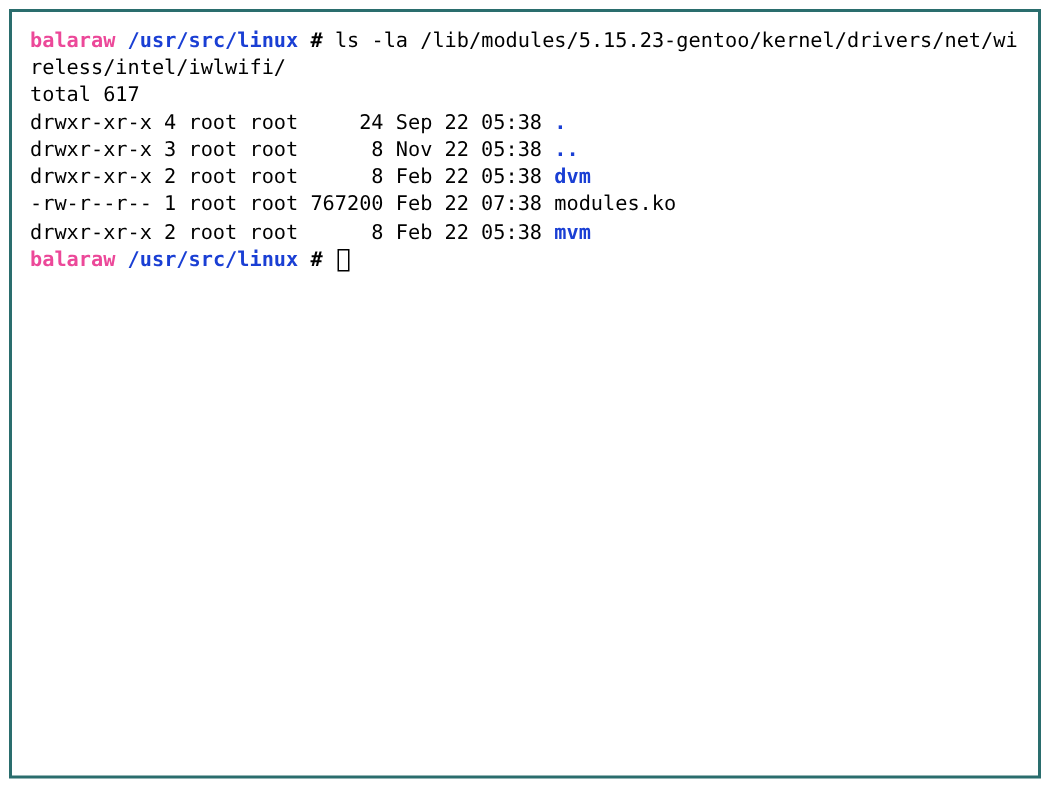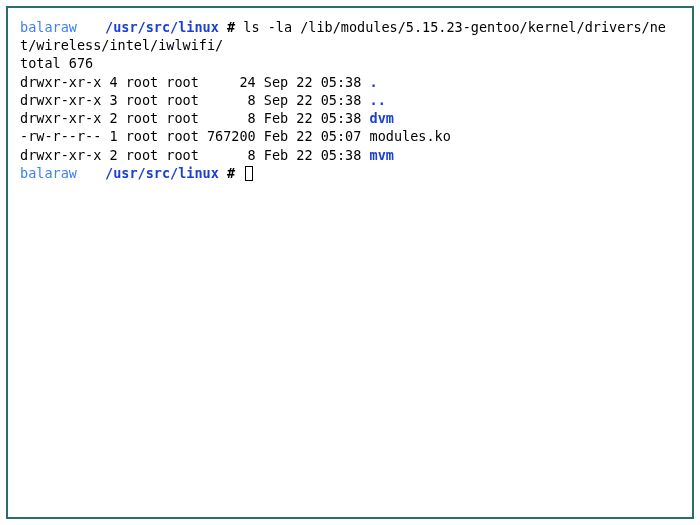--- a/index.html
+++ b/index.html
@@ -26,7 +26,7 @@
       white-space: pre-wrap;
       word-break: break-all;
     }
-    .host { color: #3b82f6; font-weight: normal; }
+    .host { color: #ec4899; font-weight: bold; }
     .path { color: #1a3fd4; font-weight: bold; margin-left: 20px; }
     .prompt { color: #000; font-weight: bold; }
     .cmd { color: #000; }

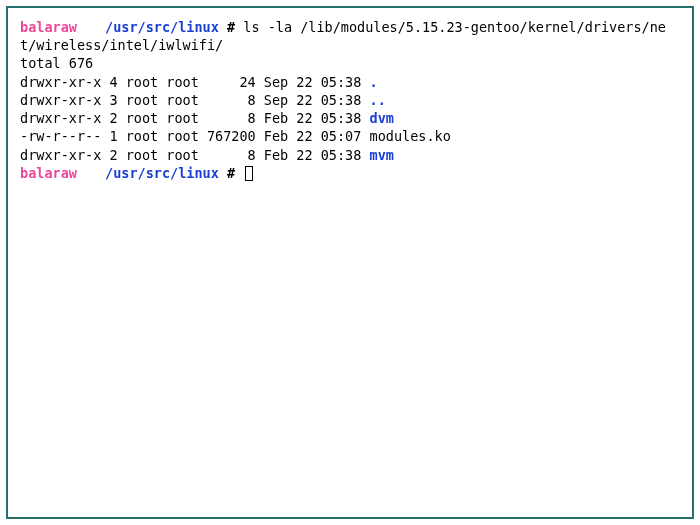--- a/index.html
+++ b/index.html
@@ -27,7 +27,7 @@
       word-break: break-all;
     }
     .host { color: #ec4899; font-weight: bold; }
-    .path { color: #1a3fd4; font-weight: bold; margin-left: 20px; }
+    .path { color: #1a3fd4; font-weight: bold; }
     .prompt { color: #000; font-weight: bold; }
     .cmd { color: #000; }
     .dir { color: #1a3fd4; font-weight: bold; }

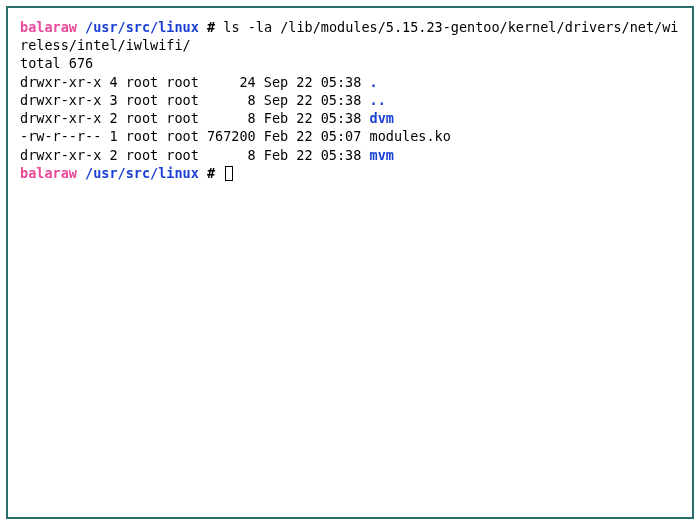--- a/index.html
+++ b/index.html
@@ -44,7 +44,7 @@
 <body>
 
 <div class="terminal"><span><span class="host">balaraw</span> <span class="path">/usr/src/linux</span> <span class="prompt">#</span> <span class="cmd">ls -la /lib/modules/5.15.23-gentoo/kernel/drivers/net/wireless/intel/iwlwifi/</span></span>
-<span>total 676</span>
+<span>total 617</span>
 <span><span>drwxr-xr-x 4 root root     24 Sep 22 05:38 </span><span class="dir">.</span></span>
 <span><span>drwxr-xr-x 3 root root      8 Sep 22 05:38 </span><span class="dir">..</span></span>
 <span><span>drwxr-xr-x 2 root root      8 Feb 22 05:38 </span><span class="dir">dvm</span></span>

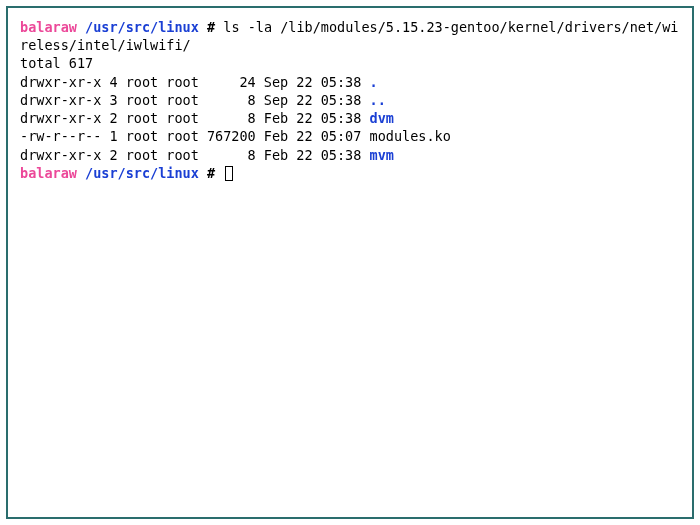--- a/index.html
+++ b/index.html
@@ -46,7 +46,7 @@
 <div class="terminal"><span><span class="host">balaraw</span> <span class="path">/usr/src/linux</span> <span class="prompt">#</span> <span class="cmd">ls -la /lib/modules/5.15.23-gentoo/kernel/drivers/net/wireless/intel/iwlwifi/</span></span>
 <span>total 617</span>
 <span><span>drwxr-xr-x 4 root root     24 Sep 22 05:38 </span><span class="dir">.</span></span>
-<span><span>drwxr-xr-x 3 root root      8 Sep 22 05:38 </span><span class="dir">..</span></span>
+<span><span>drwxr-xr-x 3 root root      8 Nov 22 05:38 </span><span class="dir">..</span></span>
 <span><span>drwxr-xr-x 2 root root      8 Feb 22 05:38 </span><span class="dir">dvm</span></span>
 <span><span>-rw-r--r-- 1 root root 767200 Feb 22 05:07 </span><span>modules.ko</span></span>
 <span><span>drwxr-xr-x 2 root root      8 Feb 22 05:38 </span><span class="dir">mvm</span></span>

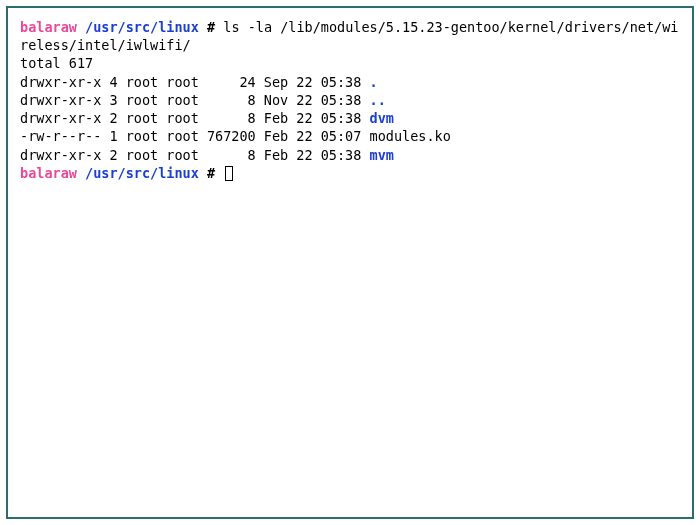--- a/index.html
+++ b/index.html
@@ -48,7 +48,7 @@
 <span><span>drwxr-xr-x 4 root root     24 Sep 22 05:38 </span><span class="dir">.</span></span>
 <span><span>drwxr-xr-x 3 root root      8 Nov 22 05:38 </span><span class="dir">..</span></span>
 <span><span>drwxr-xr-x 2 root root      8 Feb 22 05:38 </span><span class="dir">dvm</span></span>
-<span><span>-rw-r--r-- 1 root root 767200 Feb 22 05:07 </span><span>modules.ko</span></span>
+<span><span>-rw-r--r-- 1 root root 767200 Feb 22 07:38 </span><span>modules.ko</span></span>
 <span><span>drwxr-xr-x 2 root root      8 Feb 22 05:38 </span><span class="dir">mvm</span></span>
 <span><span class="host">balaraw</span> <span class="path">/usr/src/linux</span> <span class="prompt">#</span> <span class="cursor"></span></span></div>
 

